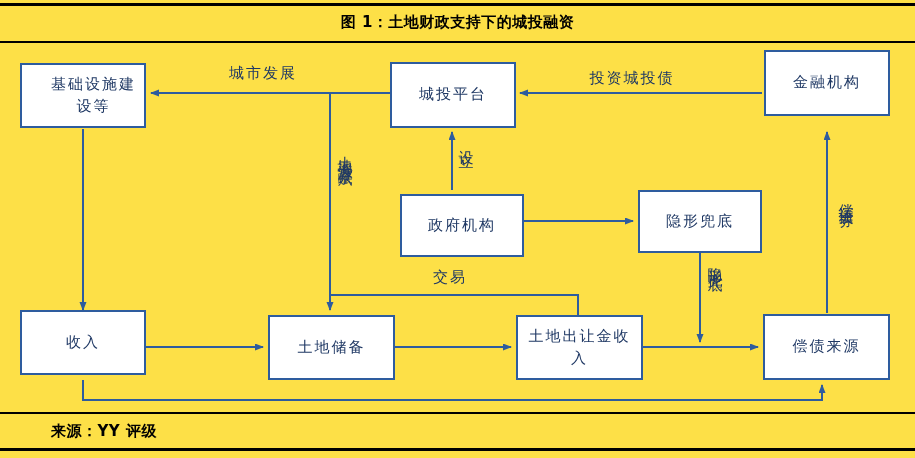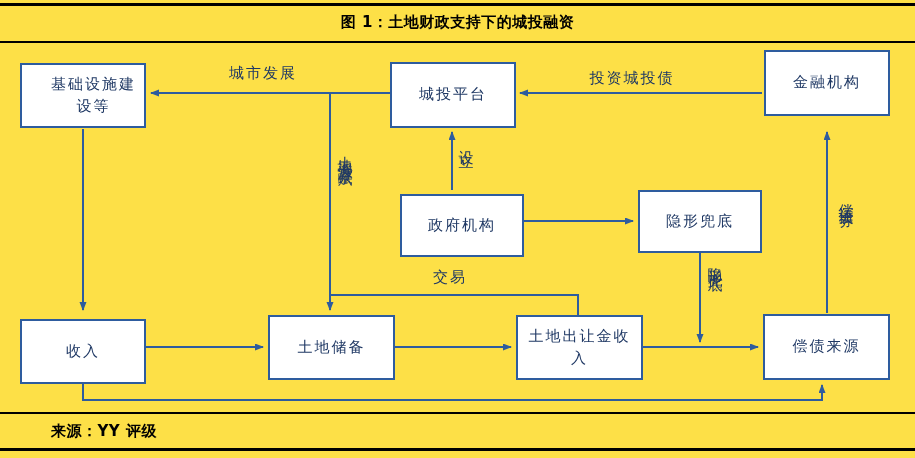--- a/index.html
+++ b/index.html
@@ -128,7 +128,7 @@
     <span class="inner">隐形兜底</span>
   </div>
 
-  <div class="node" style="left:20px; top:319px; width:126px; height:65px;justify-content:center;">
+  <div class="node" style="left:20px; top:310px; width:126px; height:65px;justify-content:center;">
     <span class="inner">收入</span>
   </div>
 

